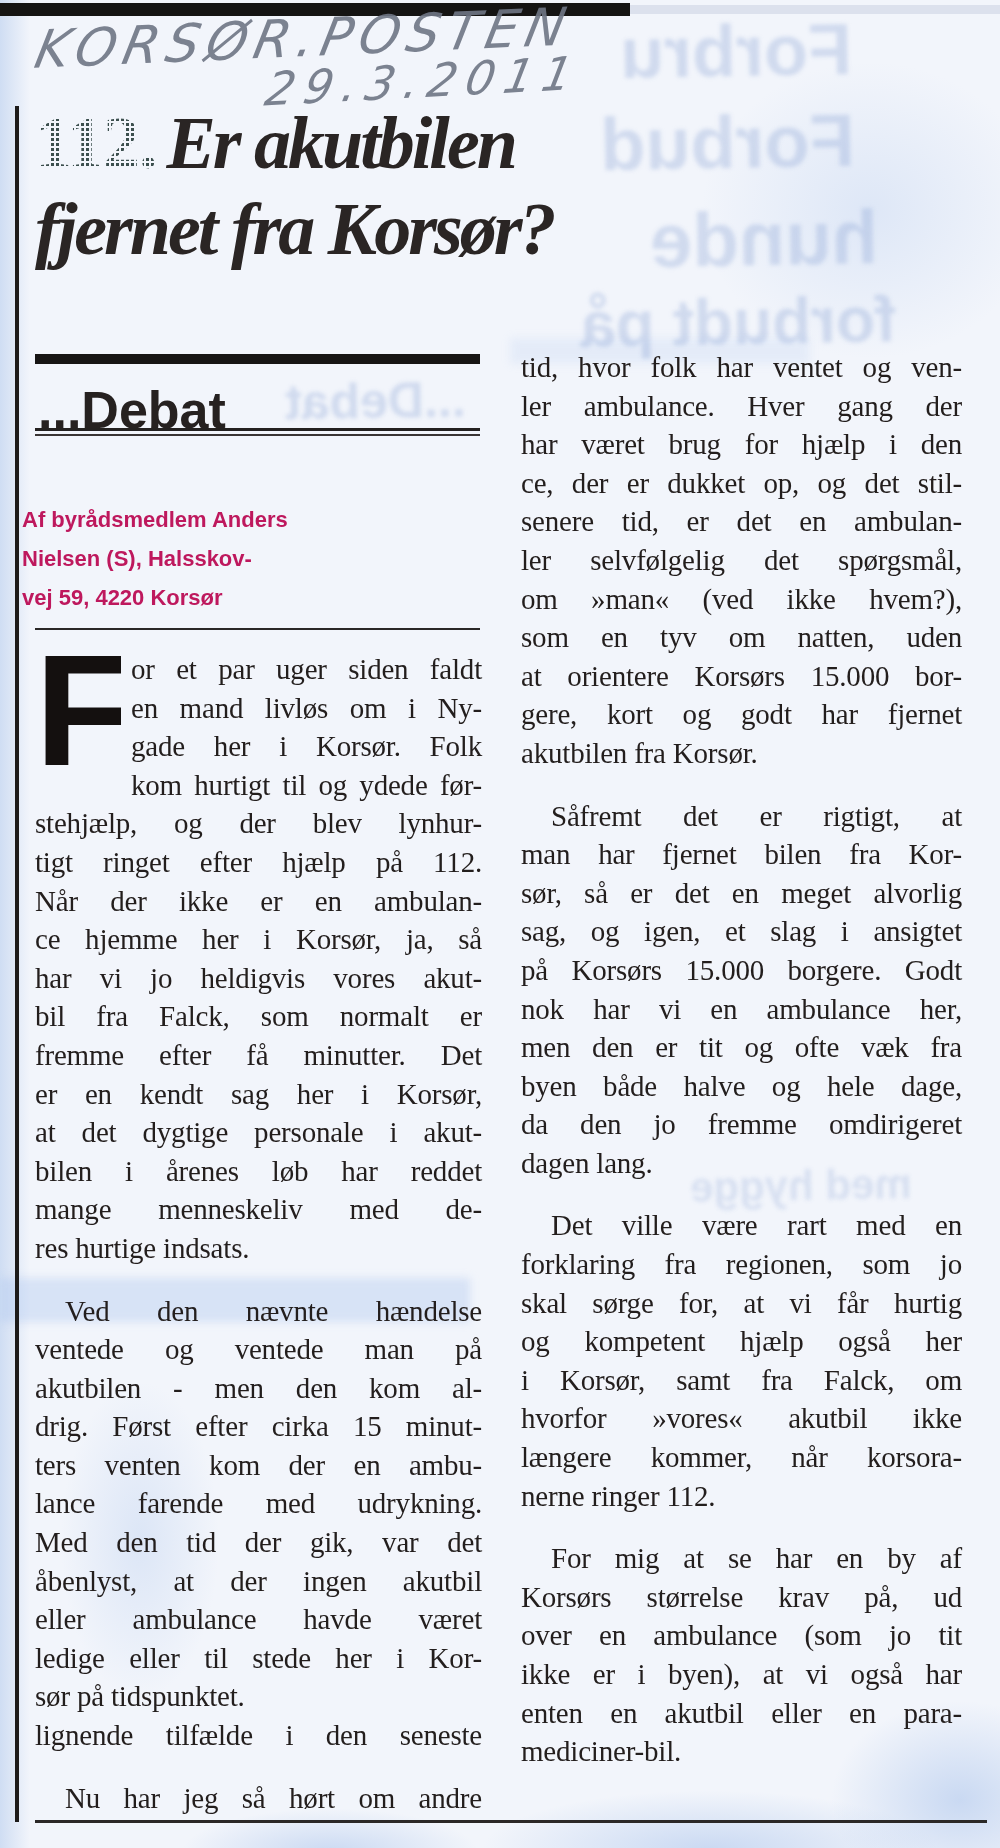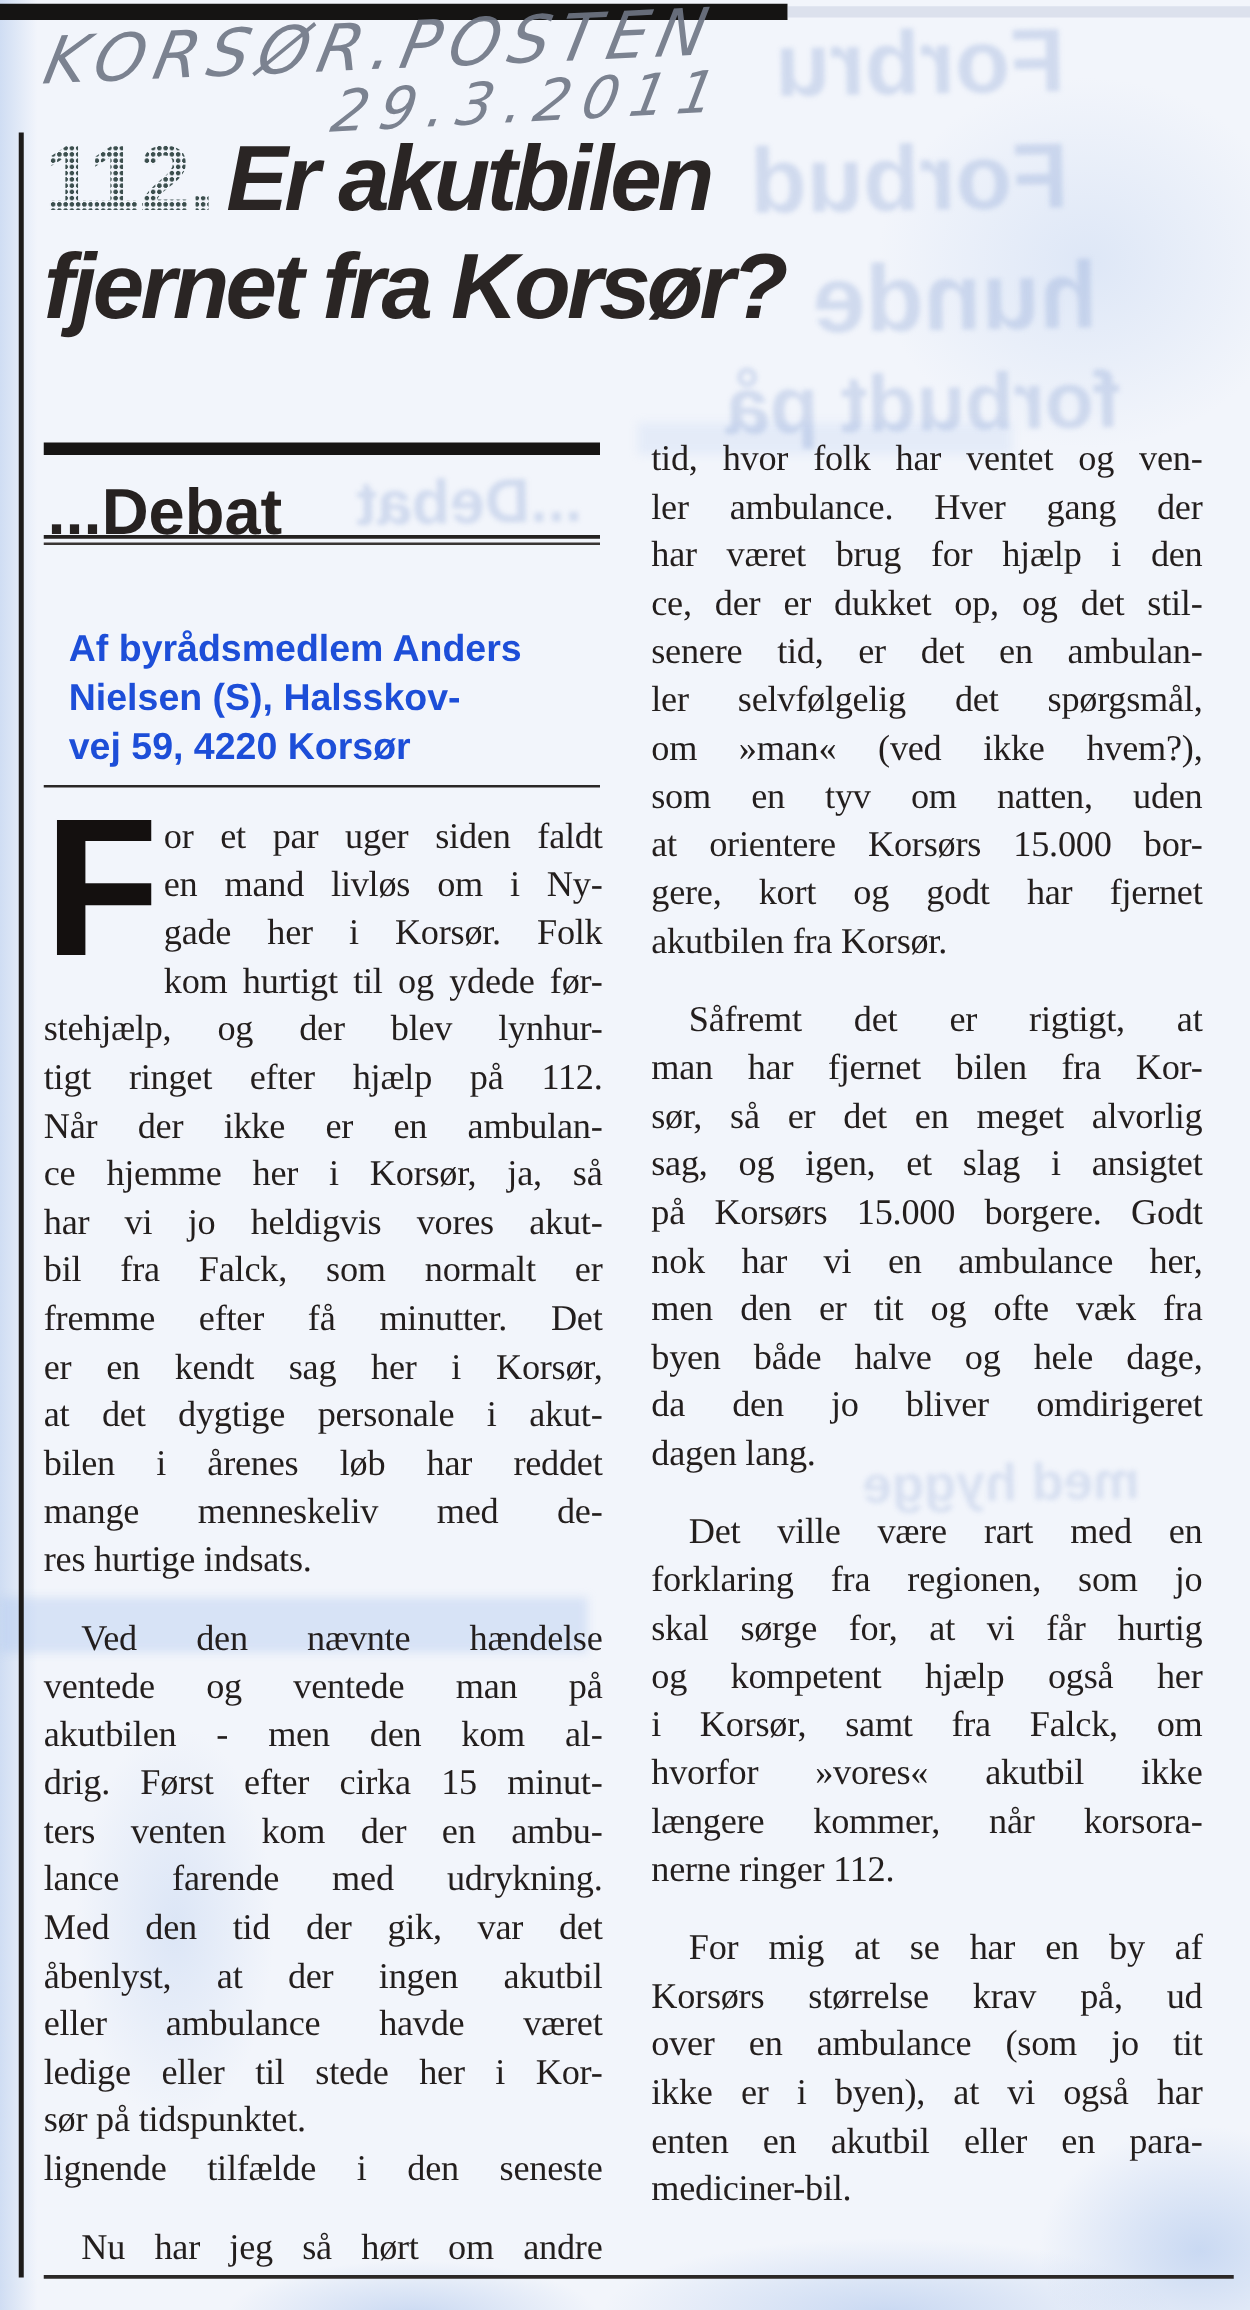--- a/index.html
+++ b/index.html
@@ -27,7 +27,7 @@
   
   .vrule{position:absolute; left:15px; top:106px; width:4px; height:1716px; background:#1d1b1a;}
   .headline{position:absolute; left:35px; top:100px; width:940px;
-    font-family:Liberation Sans, sans-serif; font-weight:700; font-style:italic;
+    font-family:Liberation Serif, serif; font-weight:700; font-style:italic;
     font-size:74px; line-height:86px; letter-spacing:-3px; color:#2a2524;}
   .halftone{
     font-style:normal; font-weight:800; letter-spacing:-1px;

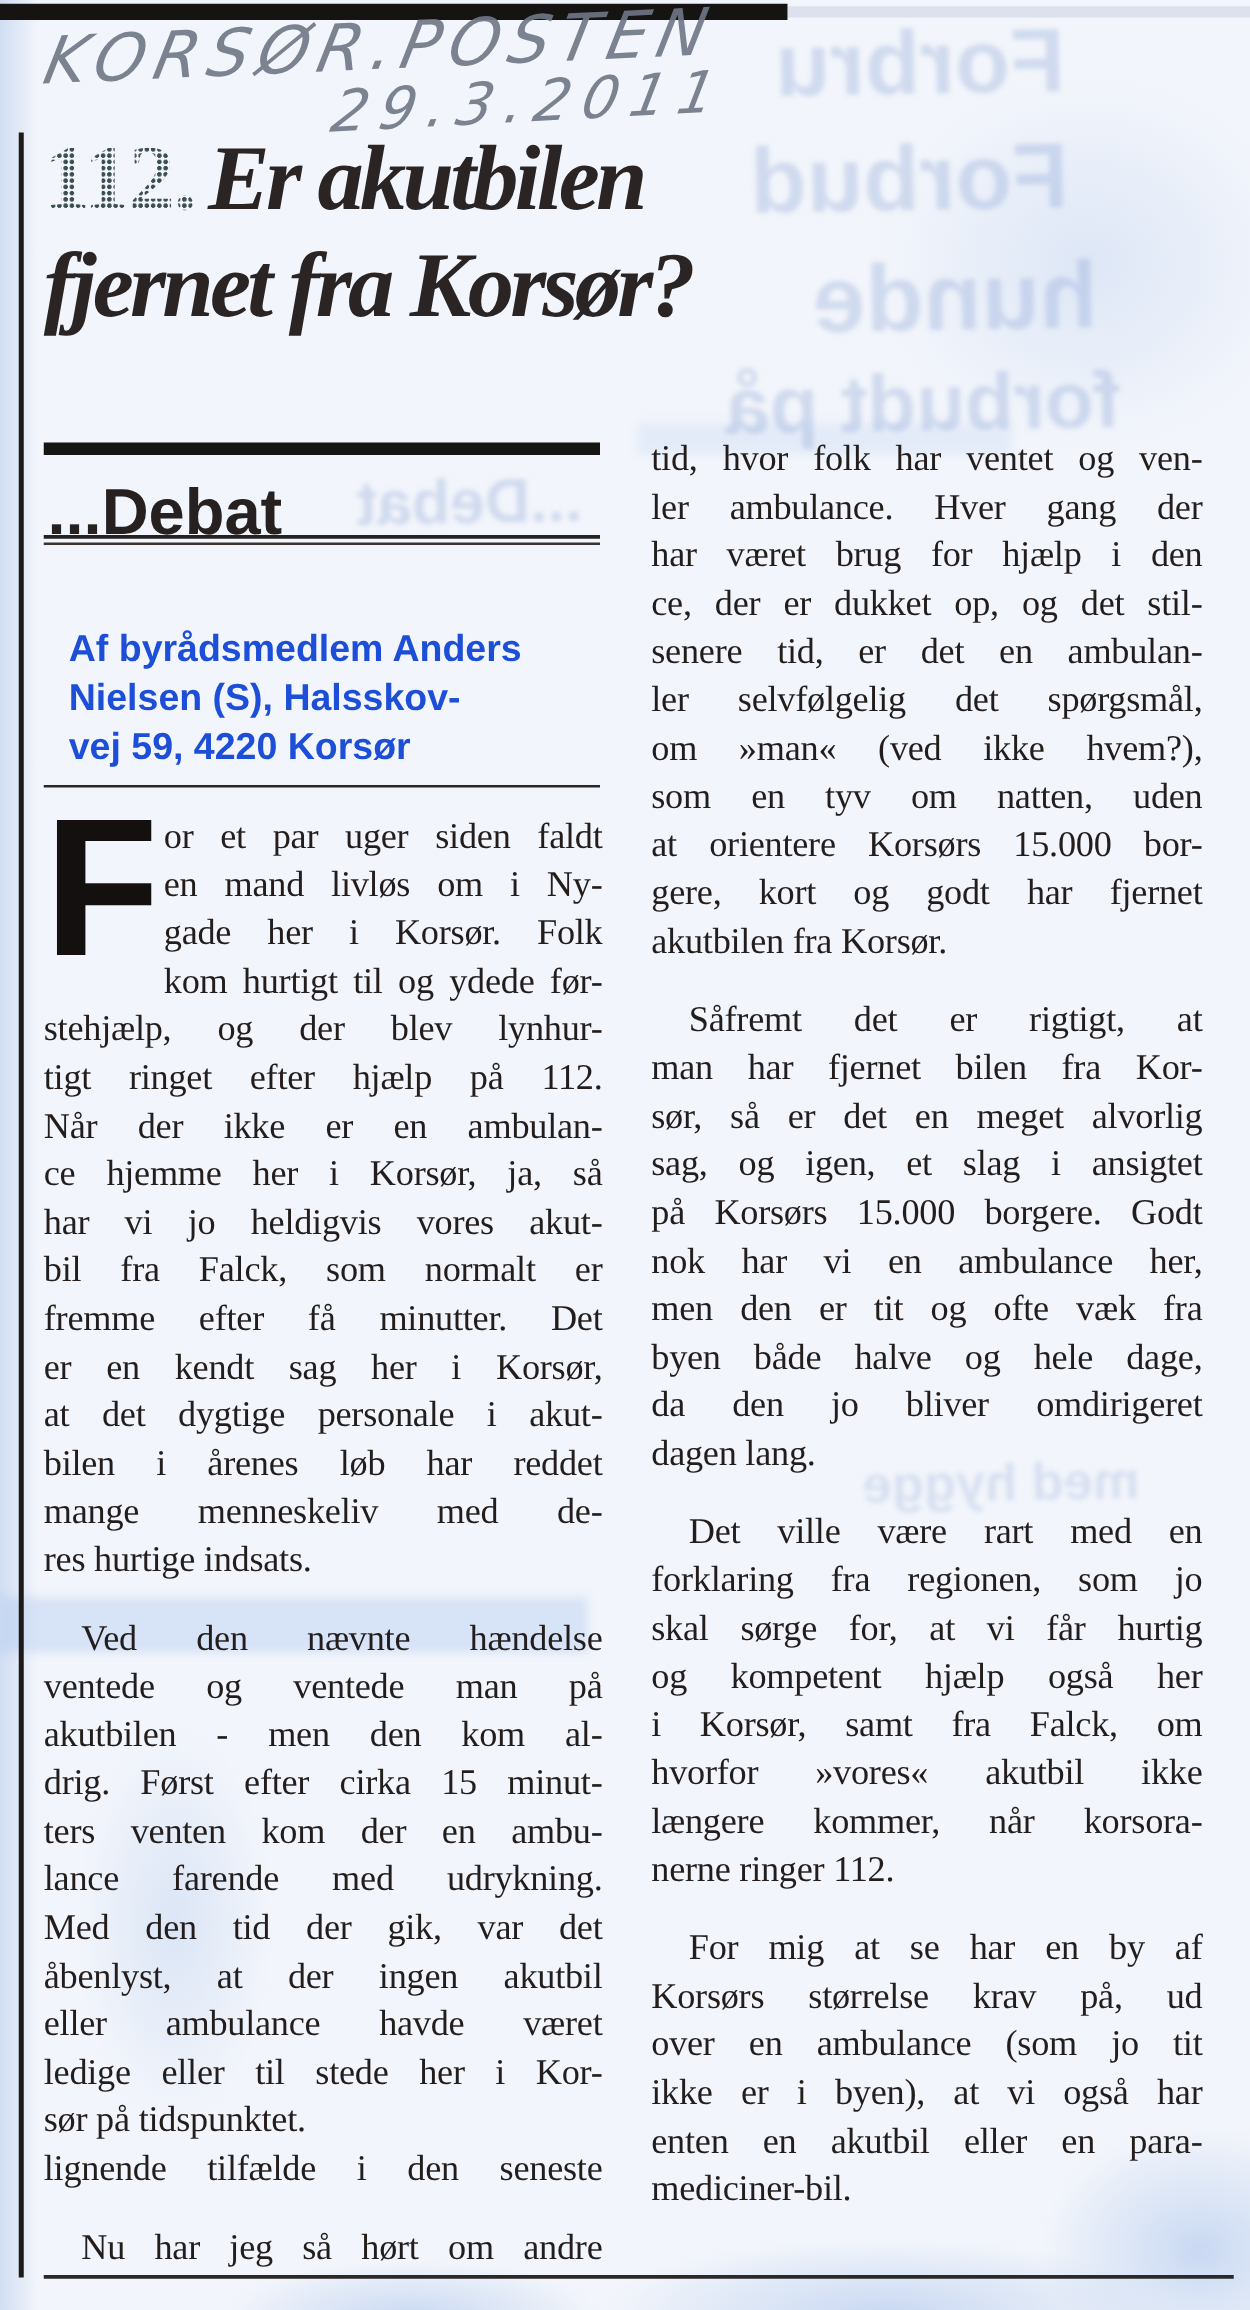--- a/index.html
+++ b/index.html
@@ -44,9 +44,9 @@
   .debat-rule-a{position:absolute; left:35px; top:428px; width:445px; height:3px; background:#242120;}
   .debat-rule-b{position:absolute; left:35px; top:434px; width:445px; height:1.5px; background:#3a3534;}
   
-  .byline{position:absolute; left:55px; top:500px; width:440px;
+  .byline{position:absolute; left:22px; top:500px; width:440px;
     font-family:"Liberation Sans", sans-serif; font-weight:700;
-    font-size:30px; line-height:39px; color:#1d4ed8;}
+    font-size:22px; line-height:39px; color:#be185d;}
   .byline-rule{position:absolute; left:35px; top:628px; width:445px; height:2px; background:#2a2726;}
   
   .col{position:absolute; font-size:29px; line-height:38.6px; color:#231e1d; letter-spacing:-0.2px;}

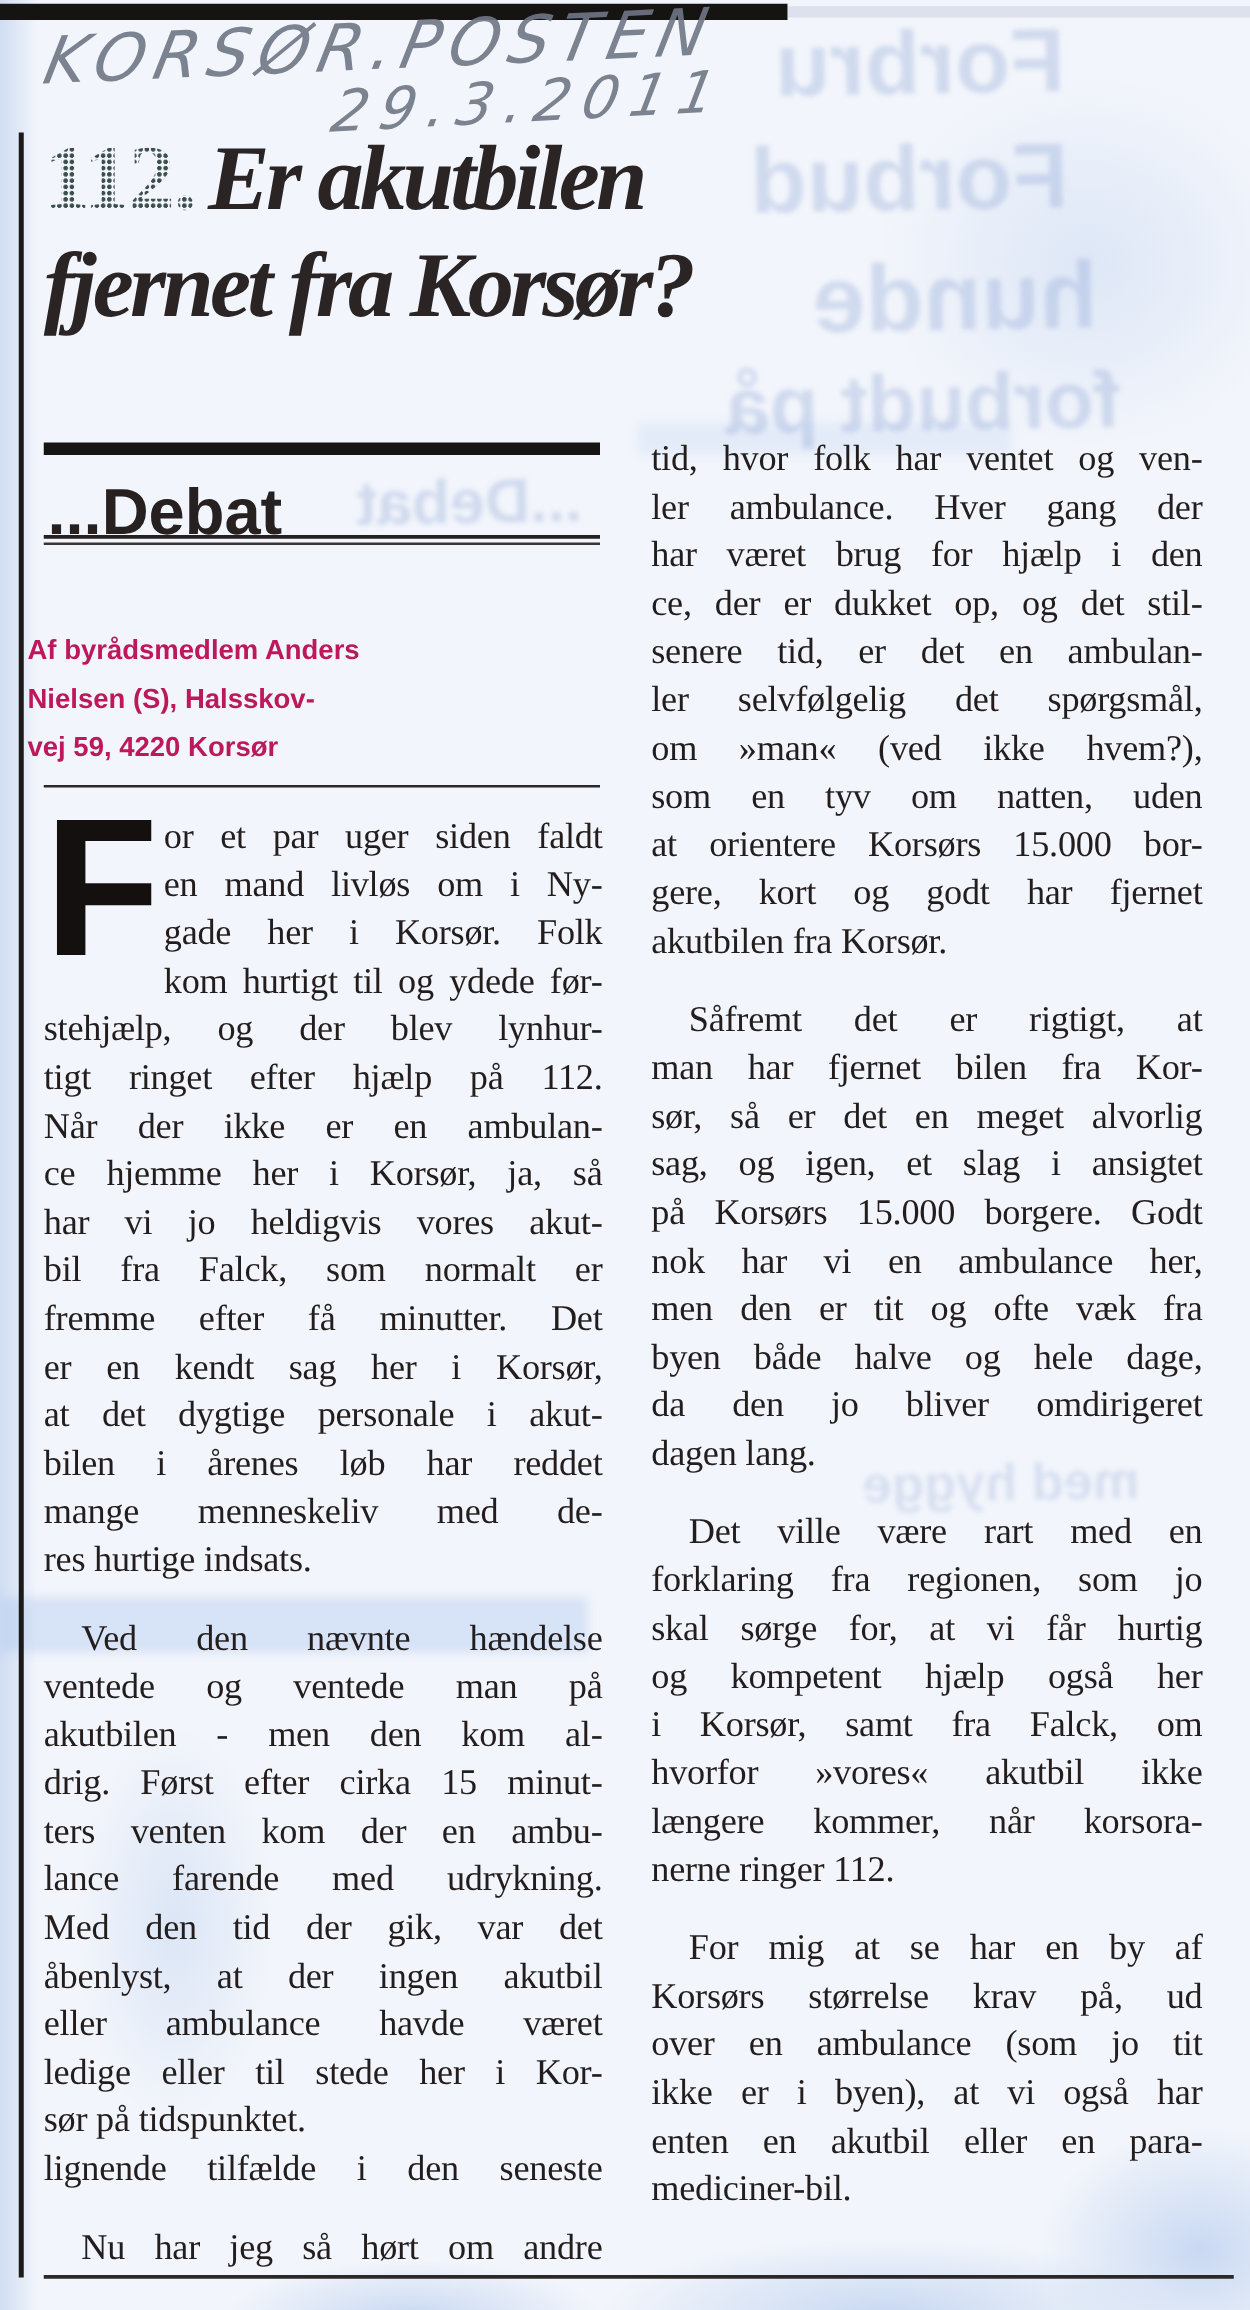--- a/index.html
+++ b/index.html
@@ -159,7 +159,7 @@
       <div class="ln">nok har vi en ambulance her,</div>
       <div class="ln">men den er tit og ofte væk fra</div>
       <div class="ln">byen både halve og hele dage,</div>
-      <div class="ln">da den jo bliver omdirigeret</div>
+      <div class="ln">da den jo fremme omdirigeret</div>
       <div class="ln last">dagen lang.</div>
       <div class="ln ind">Det ville være rart med en</div>
       <div class="ln">forklaring fra regionen, som jo</div>

